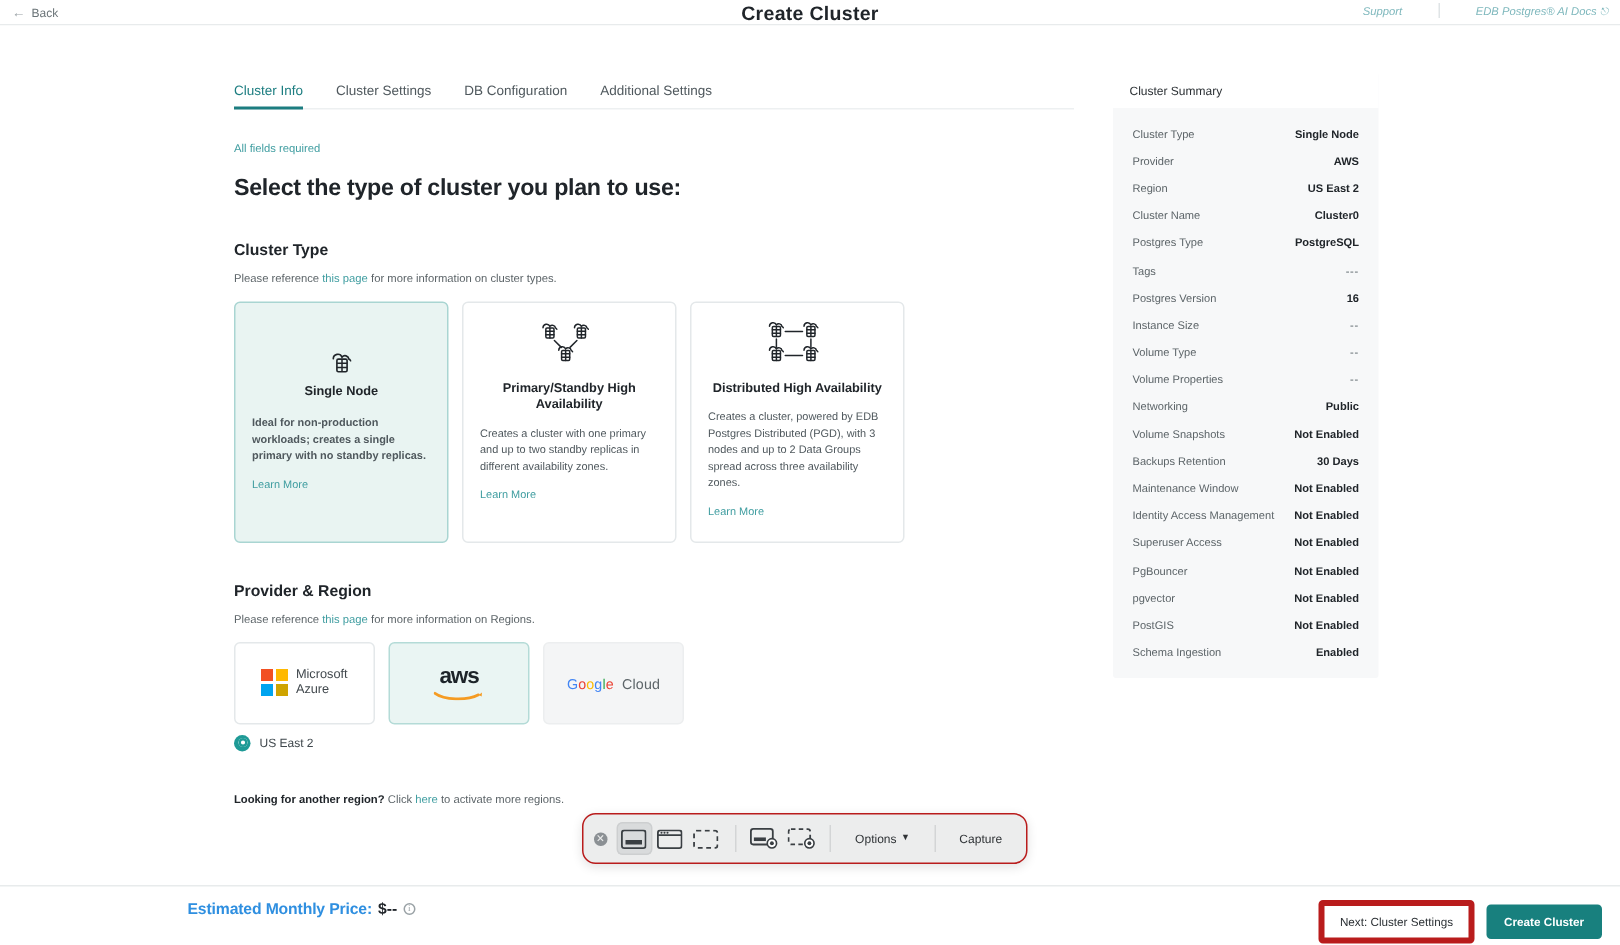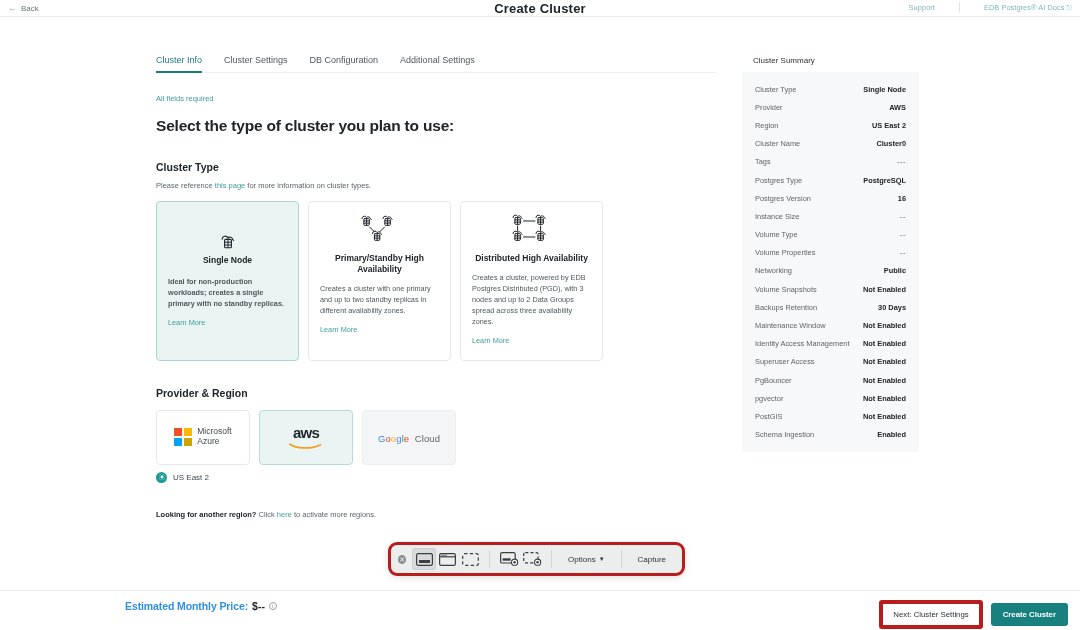--- a/index.html
+++ b/index.html
@@ -29,7 +29,7 @@
   .topbar-right {
     position: absolute; right: 8px; top: 2px;
     display: flex; align-items: center; gap: 24px;
-    font-size: 7.5px; color: #7fb8bd;
+    font-size: 7.5px; color: #7fb8bd; font-style: italic;
   }
   .topbar-sep { width: 1px; height: 10px; background: #dfe4e6; }
   .ext-icon { font-size: 7px; margin-left: 2px; }

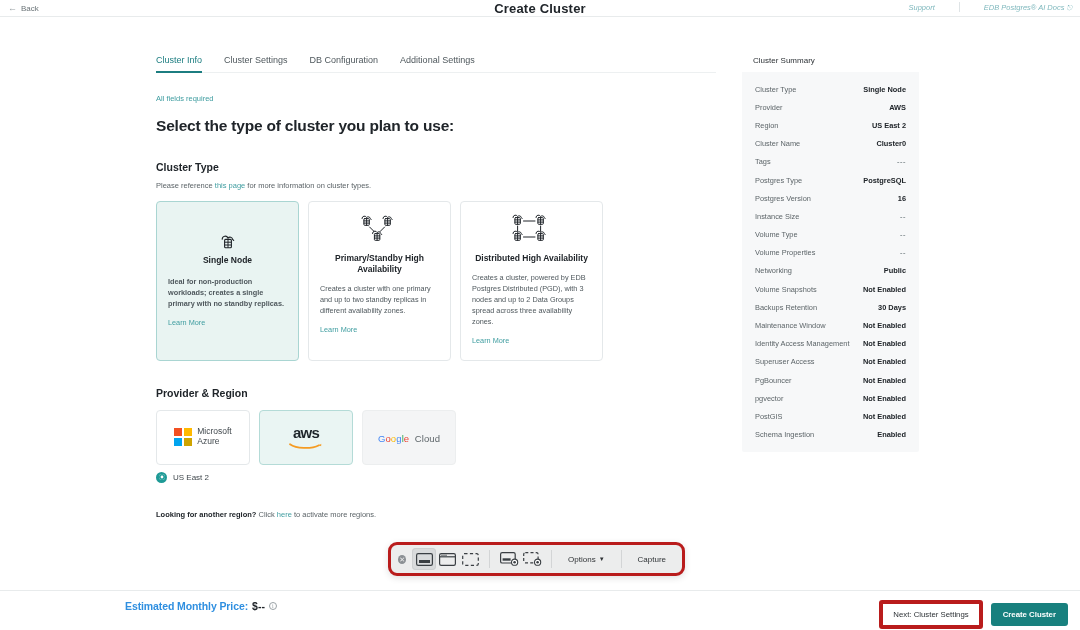--- a/index.html
+++ b/index.html
@@ -357,12 +357,12 @@
             <span class="sval">Cluster0</span>
           </div>
         <div class="srow">
+            <span class="skey">Postgres Type</span>
+            <span class="sval">PostgreSQL</span>
+          </div>
+        <div class="srow">
             <span class="skey">Tags</span>
             <span class="sval dim">---</span>
-          </div>
-        <div class="srow">
-            <span class="skey">Postgres Type</span>
-            <span class="sval">PostgreSQL</span>
           </div>
         <div class="srow">
             <span class="skey">Postgres Version</span>

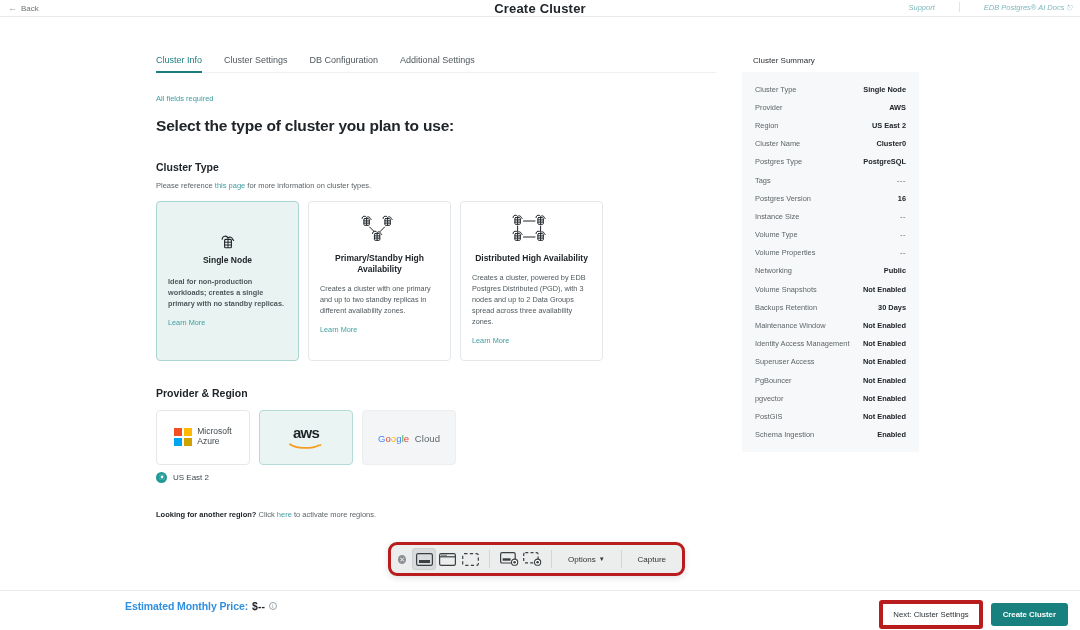--- a/index.html
+++ b/index.html
@@ -289,6 +289,9 @@
       </div>
 
       <div class="section-title">Provider &amp; Region</div>
+      <div class="section-sub">
+        <span>Please reference </span><span class="link">this page</span><span> for more information on Regions.</span>
+      </div>
 
       <div class="providers">
         <div class="provider">

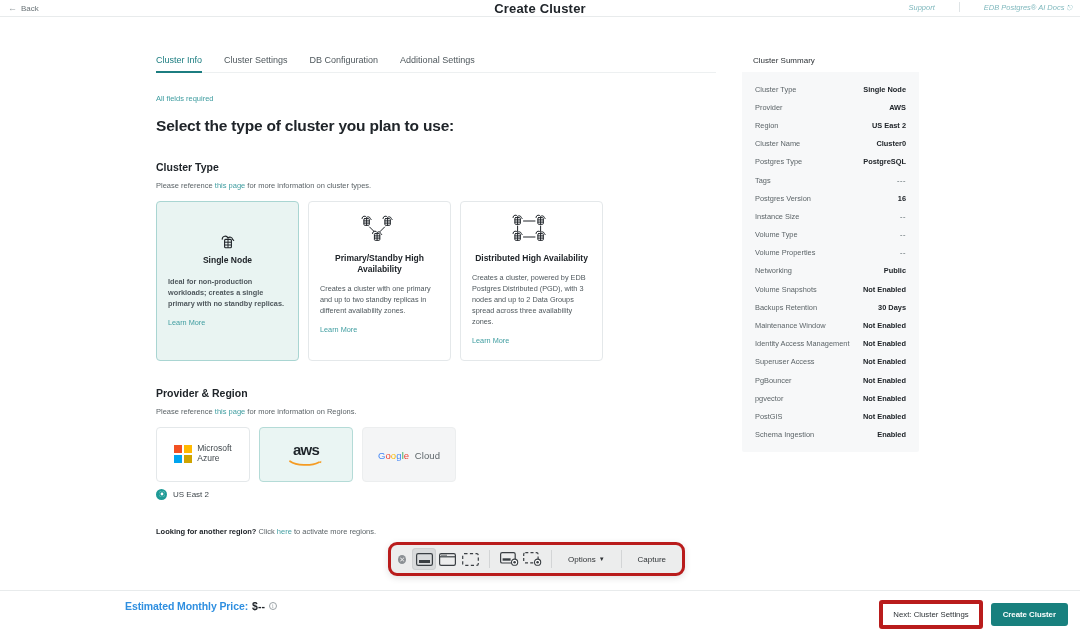--- a/index.html
+++ b/index.html
@@ -150,7 +150,7 @@
   
   .sstoolbar {
     position: absolute; left: 388px; top: 525px; width: 297px; height: 34px;
-    background: #eceded; border: 3px solid #b91c1c; border-radius: 9px;
+    background: #eceded; border: 1px solid #b91c1c; border-radius: 9px;
     display: flex; align-items: center; padding: 0 7px; gap: 0;
     box-shadow: 0 2px 7px rgba(0,0,0,.12);
   }

